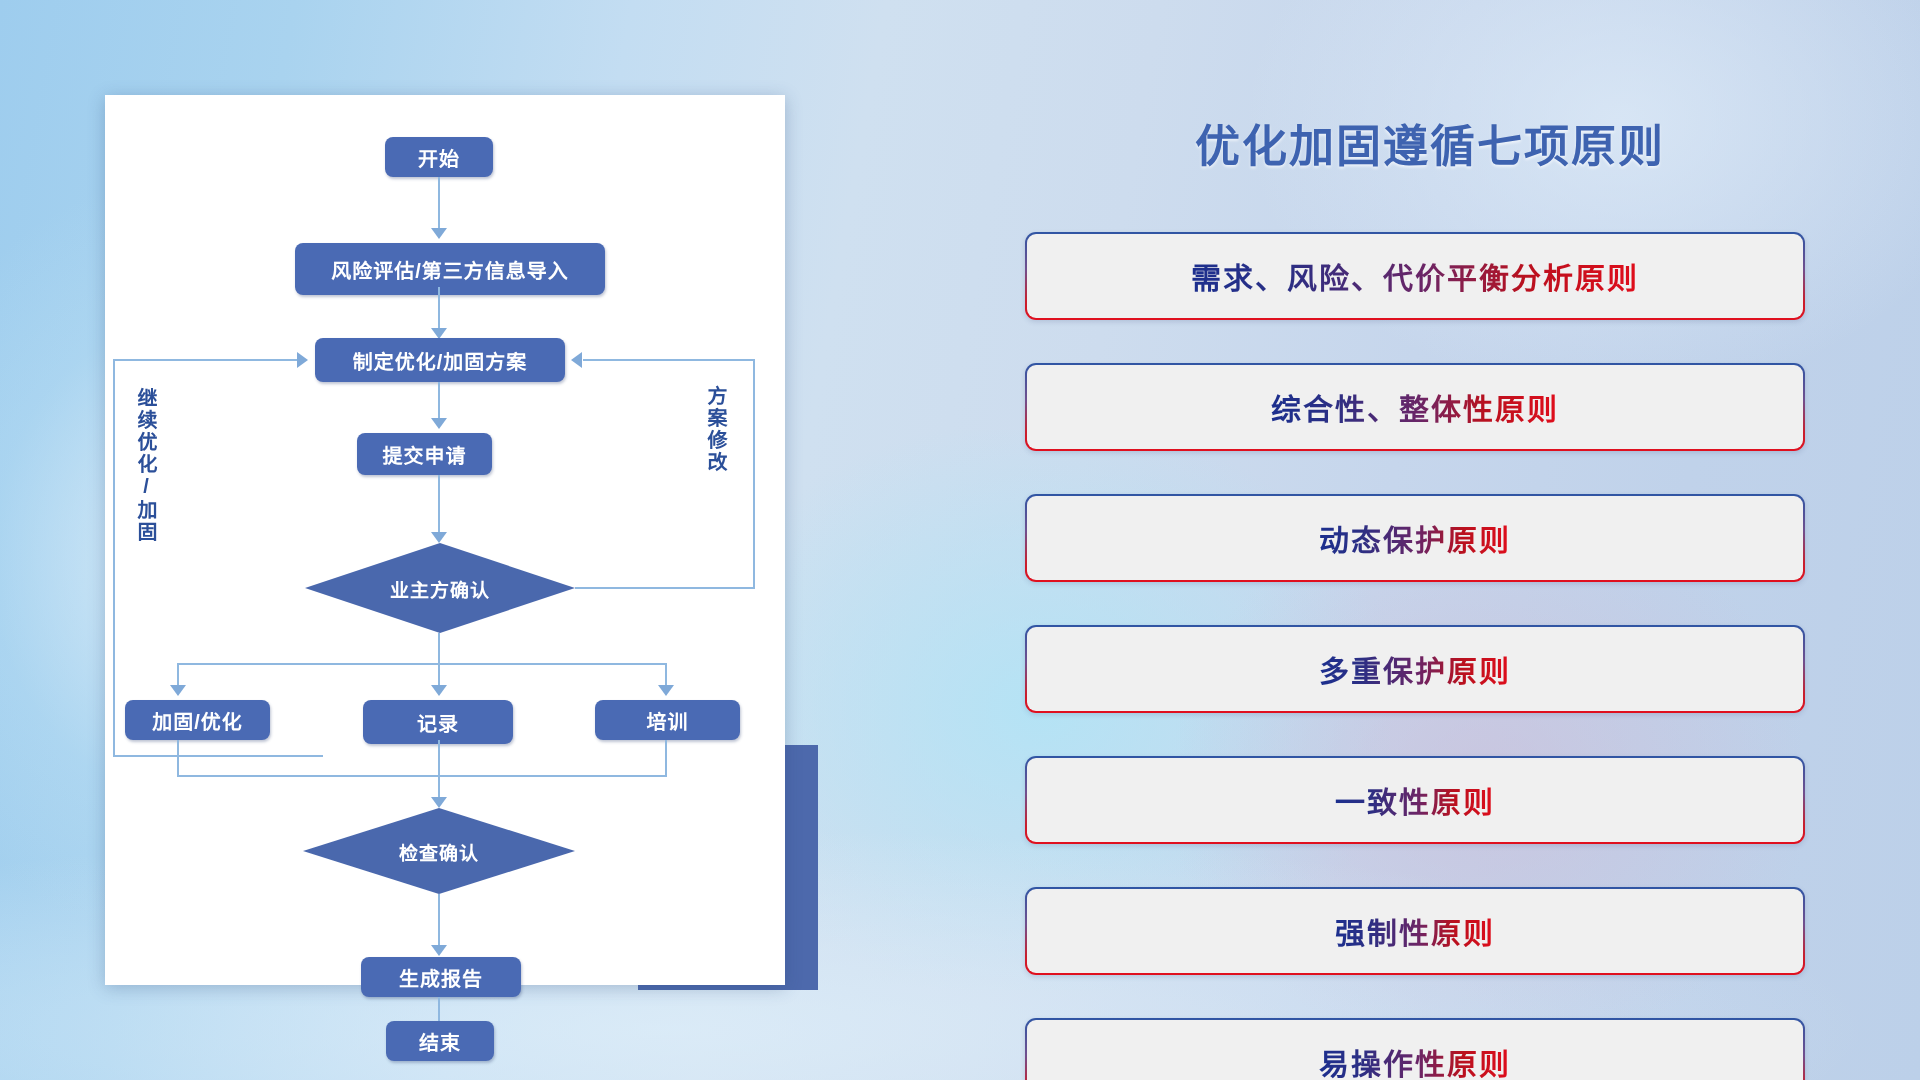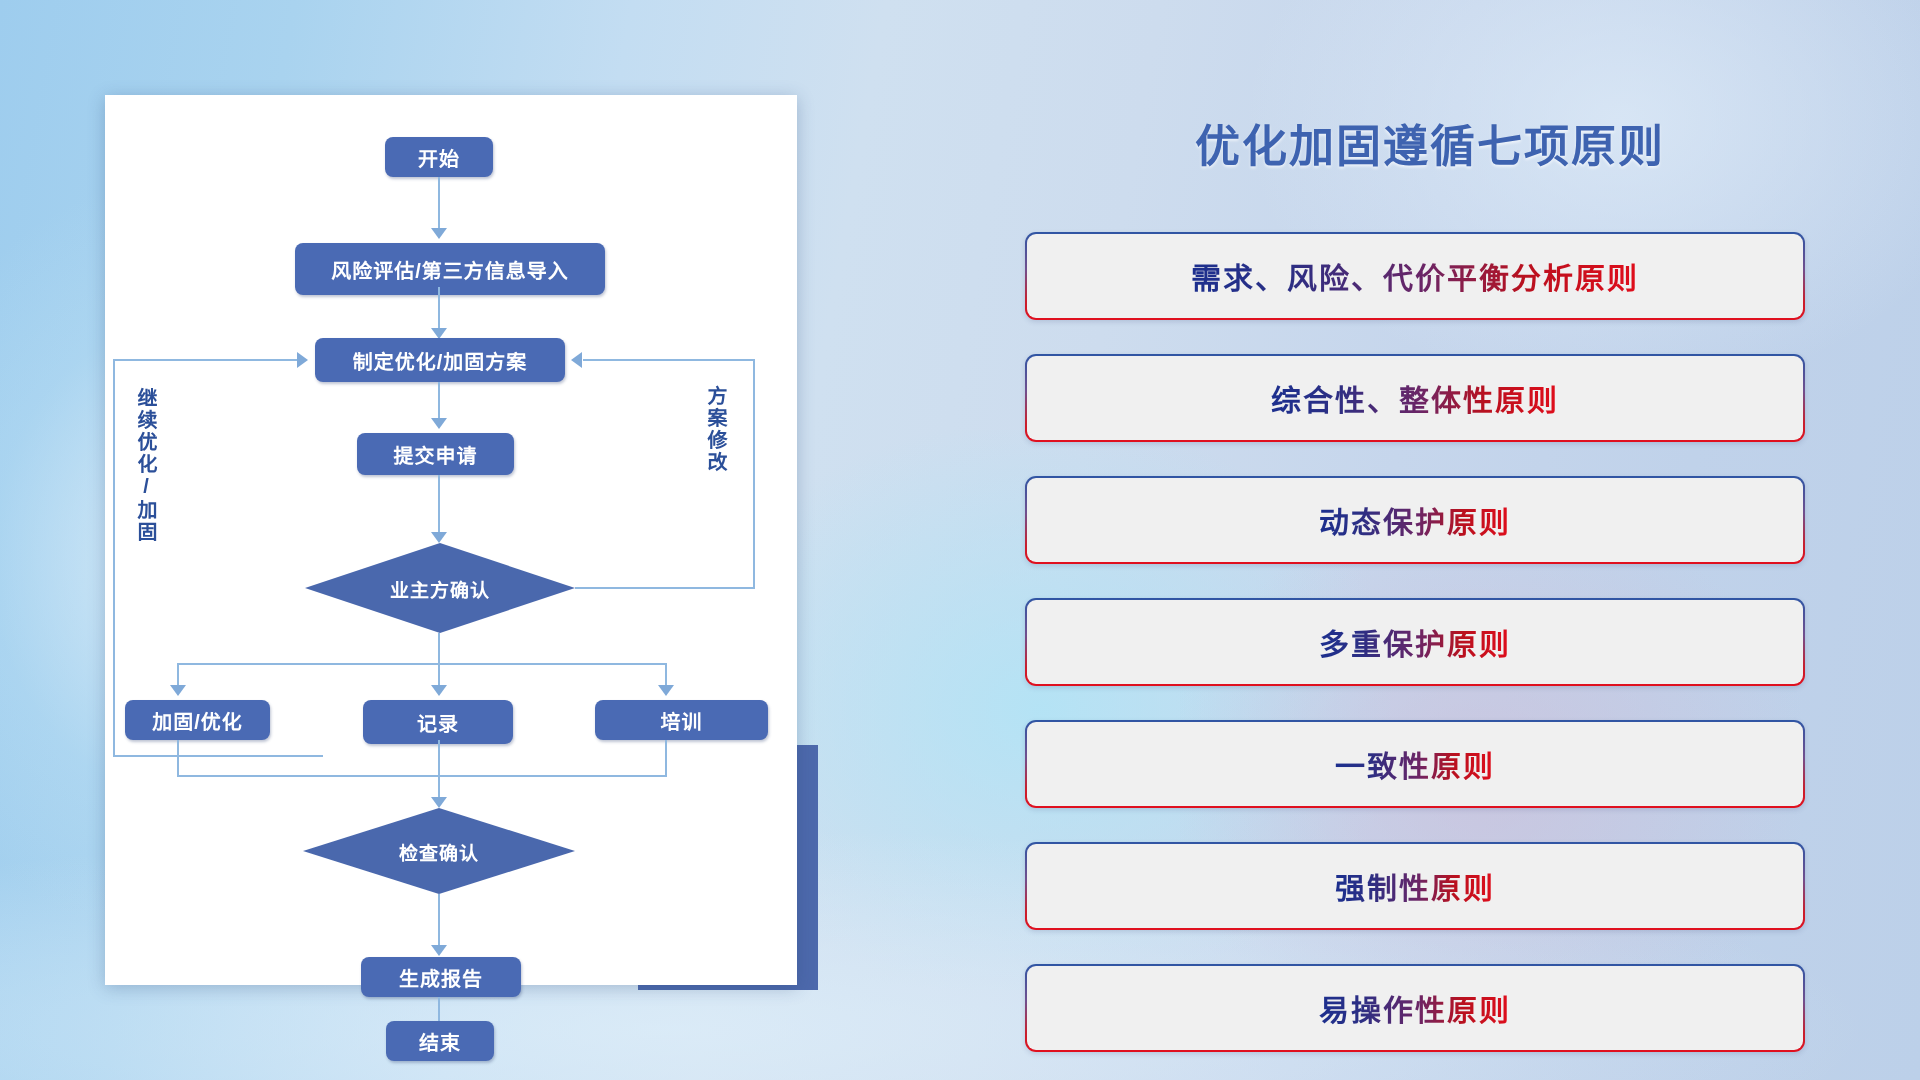--- a/index.html
+++ b/index.html
@@ -27,7 +27,7 @@
   
   #accent-shape{position:absolute;left:638px;top:745px;width:180px;height:245px;background:#4d69ac;}
   #flow-card{position:absolute;left:105px;top:95px;width:680px;height:890px;background:#ffffff;
-    box-shadow:0 3px 16px rgba(40,70,120,.28);padding-left:12px;}
+    box-shadow:0 3px 16px rgba(40,70,120,.28);}
 
   .flow{position:absolute;inset:0;}
   .fbox{position:absolute;background:#4a6ab4;border-radius:8px;color:#fff;

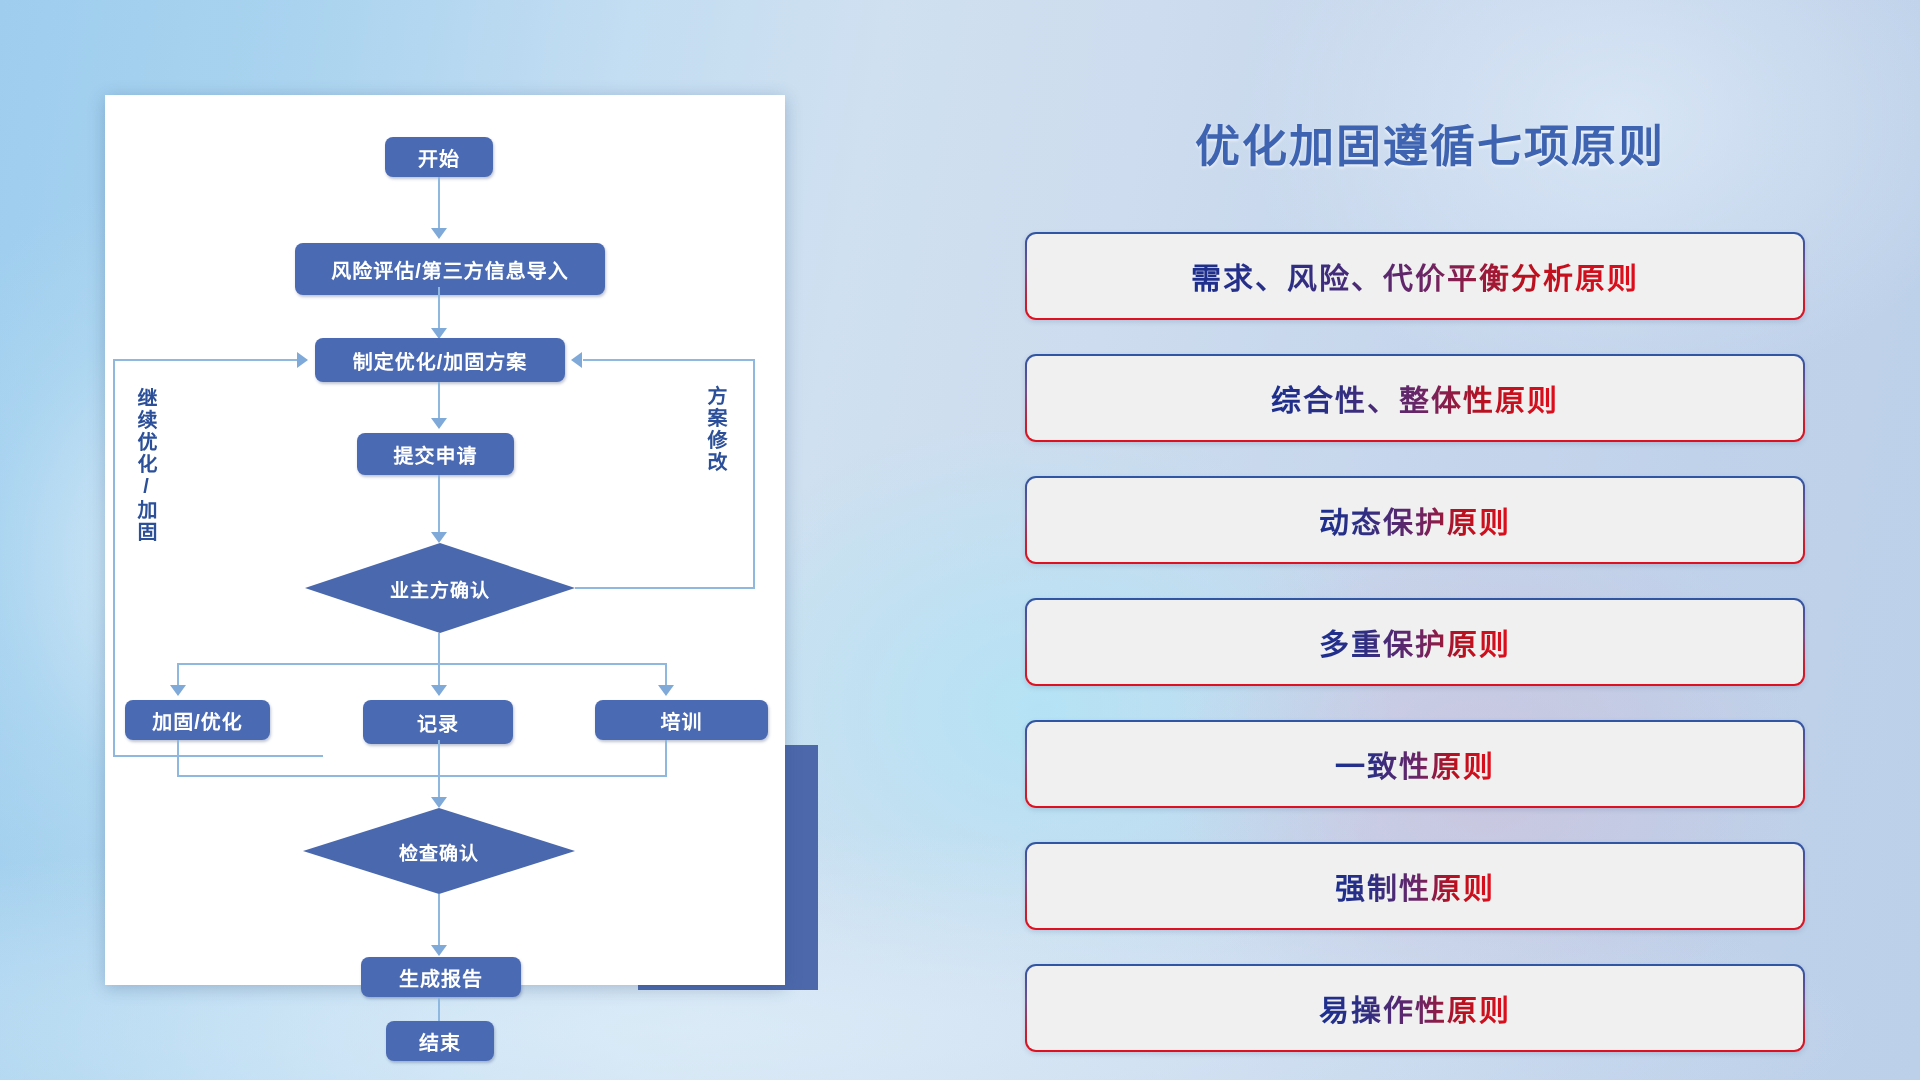--- a/index.html
+++ b/index.html
@@ -55,7 +55,7 @@
     text-shadow:0 2px 3px rgba(255,255,255,.65);}
 
   #cards{position:absolute;left:1025px;top:232px;width:780px;}
-  .pcard{position:relative;height:84px;margin-bottom:34px;border-radius:11px;
+  .pcard{position:relative;height:84px;margin-bottom:43px;border-radius:11px;
     background:linear-gradient(#f0f0f0,#f0f0f0) padding-box,
                linear-gradient(180deg,#2f55a4 0%,#6f4f8e 42%,#c71f2e 78%,#e10f1e 100%) border-box;
     border:2.5px solid transparent;

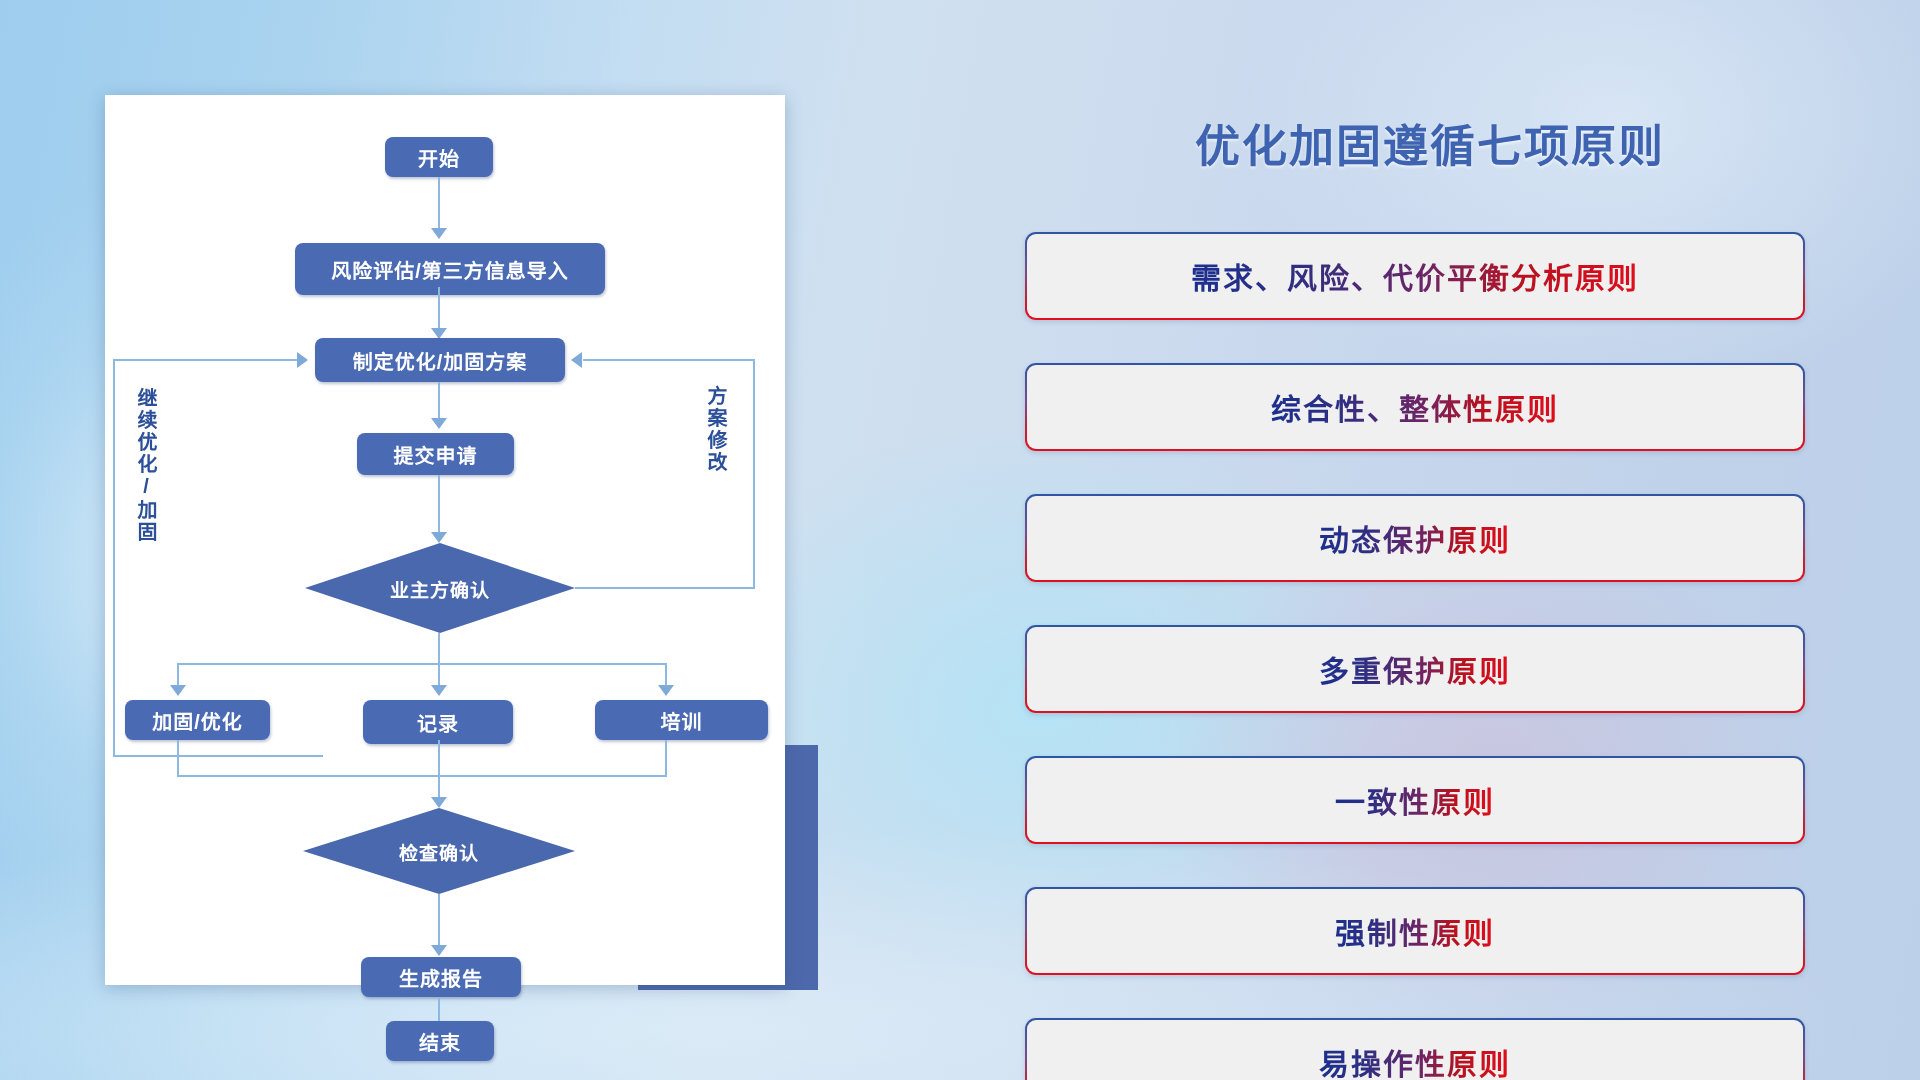--- a/index.html
+++ b/index.html
@@ -98,7 +98,7 @@
     <div class="vline" style="left:333px;top:287px;height:42px;"></div>
     <div class="arrow-d" style="left:326px;top:323px;"></div>
 
-    <div class="fbox" style="left:252px;top:338px;width:157px;height:42px;">
+    <div class="fbox" style="left:252px;top:338px;width:135px;height:42px;">
       <span>提交申请</span>
     </div>
     <div class="vline" style="left:333px;top:380px;height:62px;"></div>

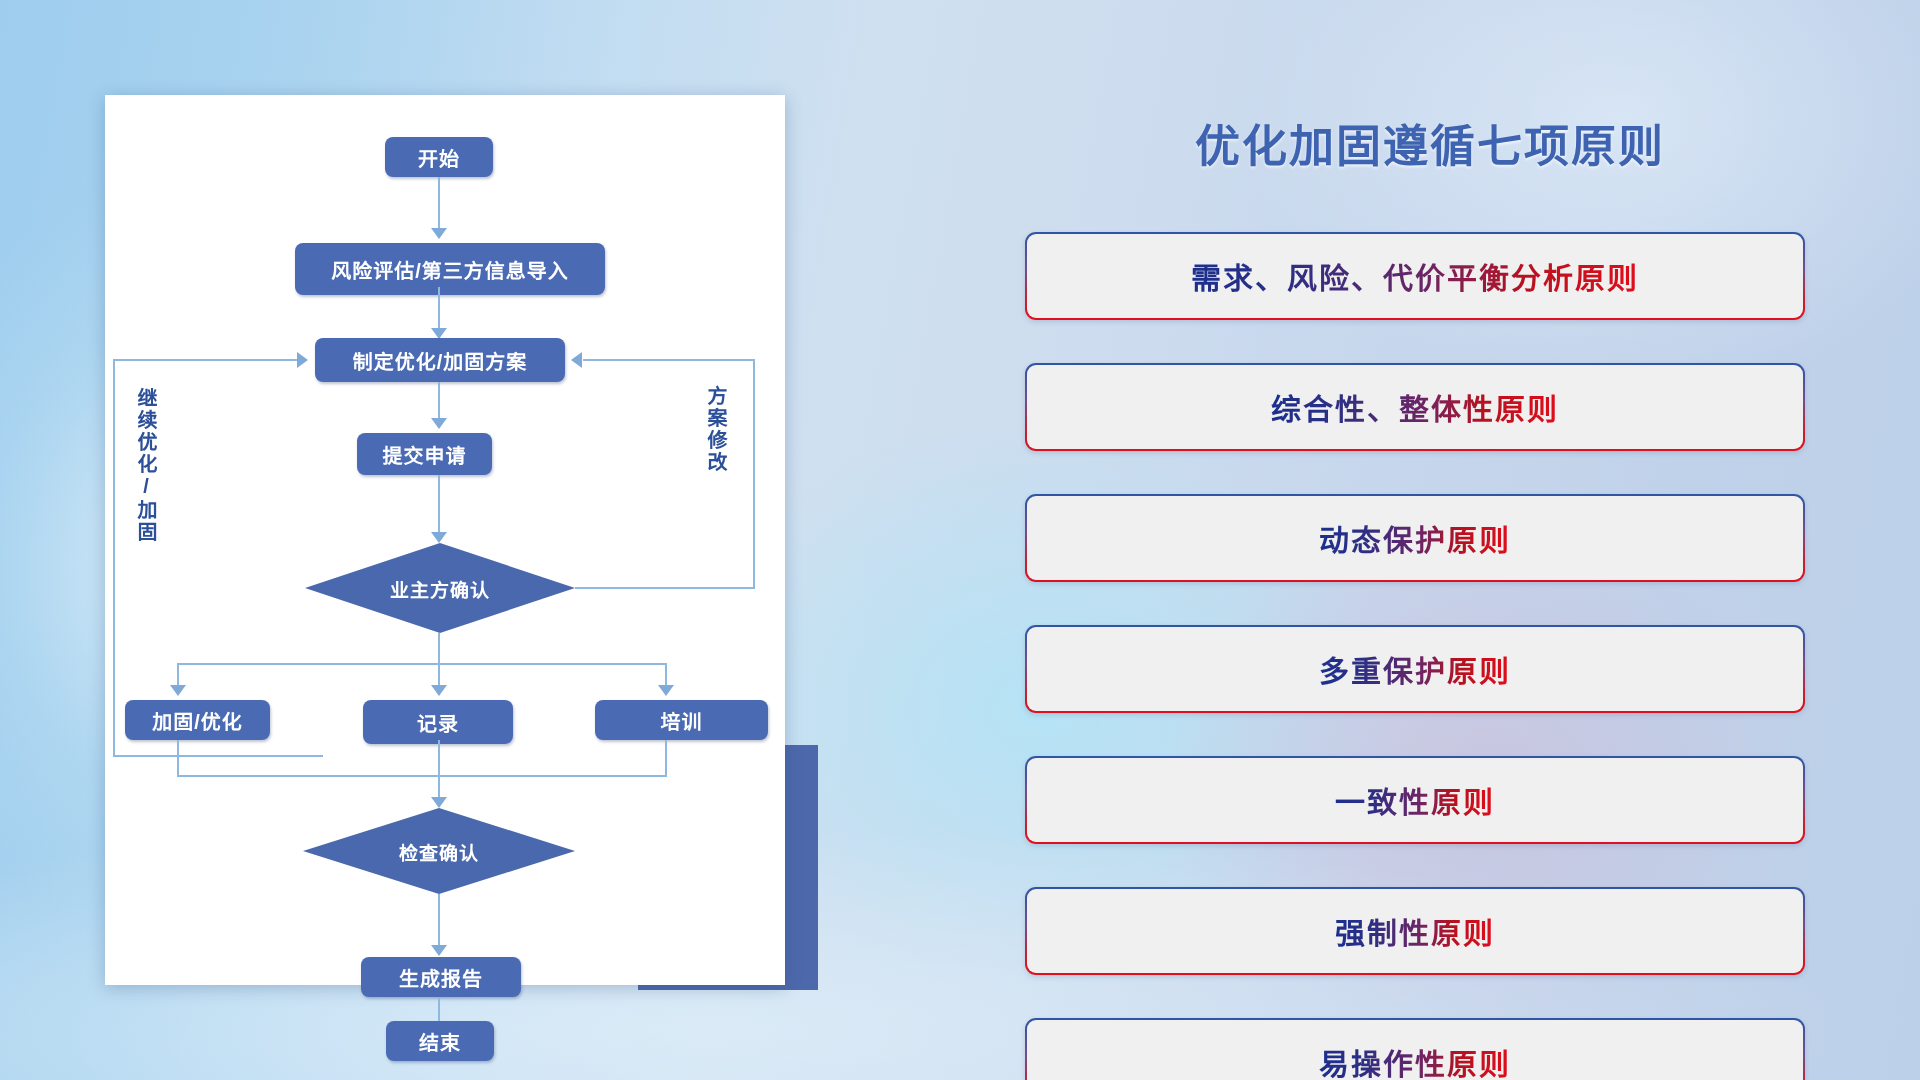--- a/index.html
+++ b/index.html
@@ -137,7 +137,7 @@
       <span>记录</span>
     </div>
 
-    <div class="fbox" style="left:490px;top:605px;width:173px;height:40px;">
+    <div class="fbox" style="left:490px;top:605px;width:145px;height:40px;">
       <span>培训</span>
     </div>
 

